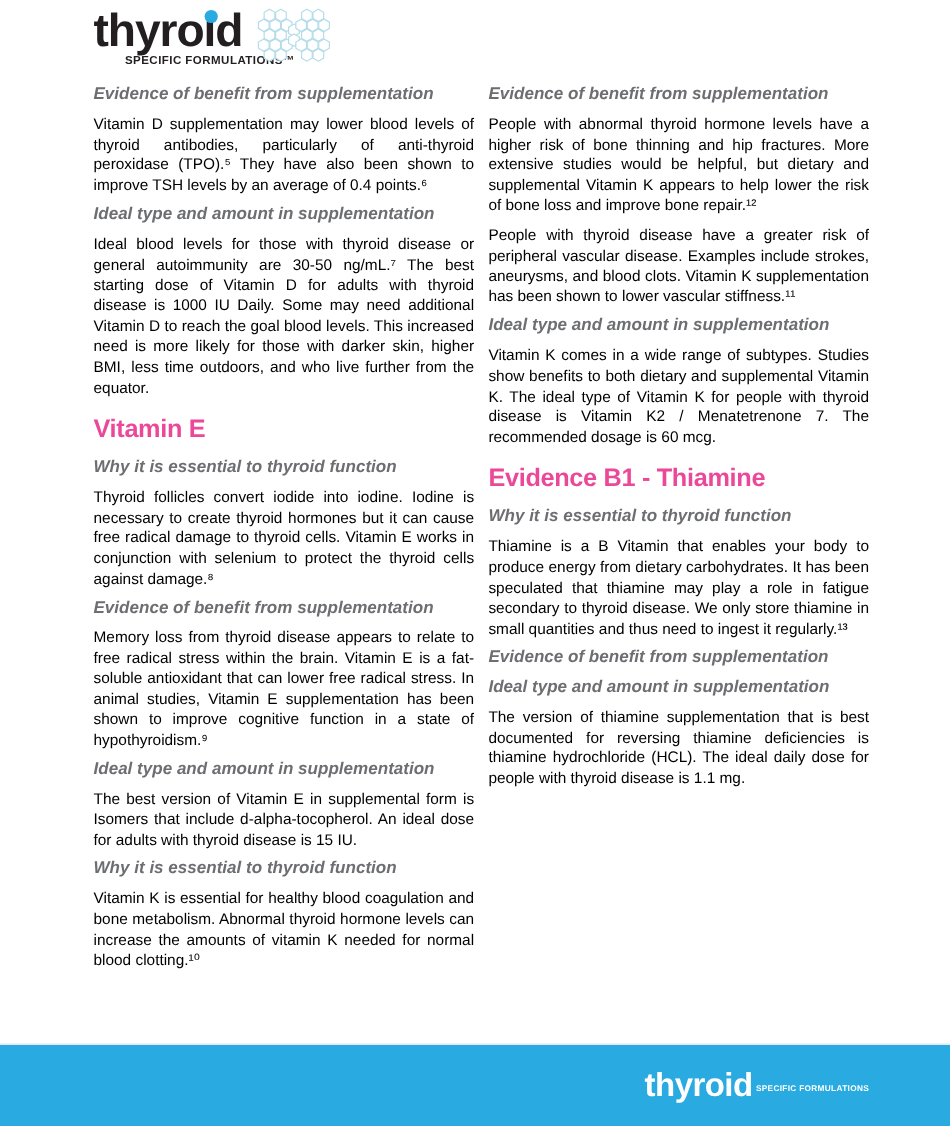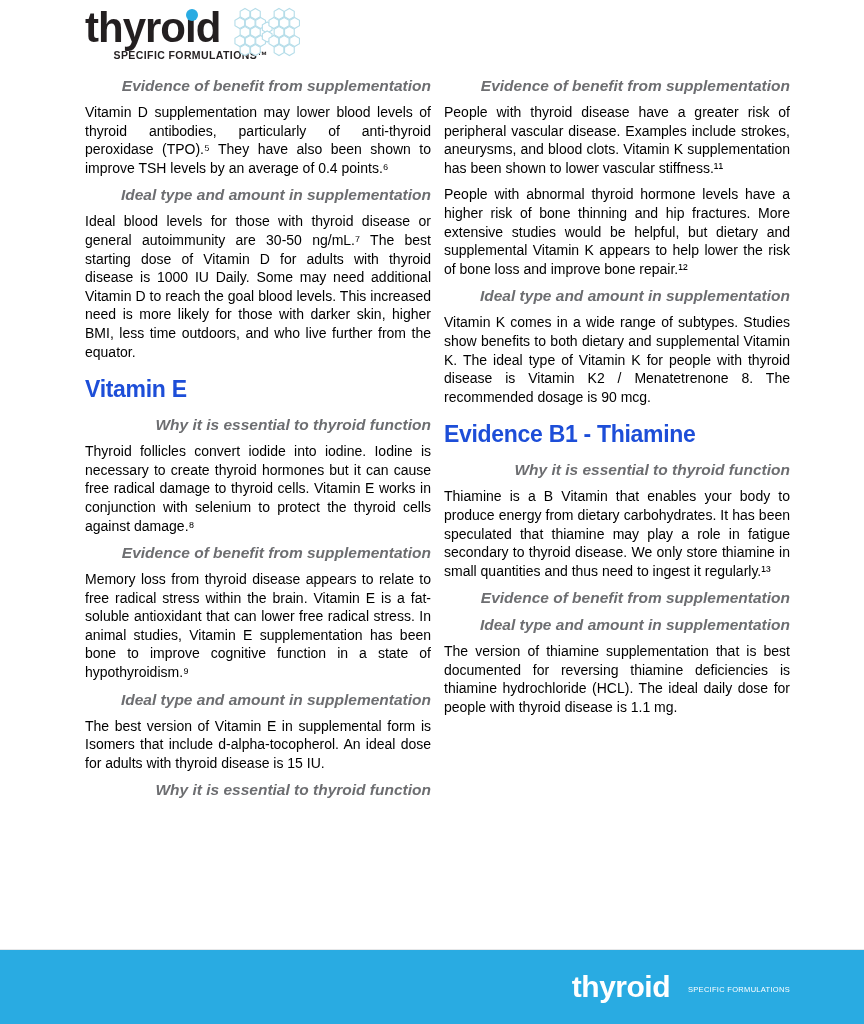--- a/index.html
+++ b/index.html
@@ -43,7 +43,7 @@
   }
   .col h4 {
     font-size: 15.5px; font-weight: bold; font-style: italic;
-    color: #6d6e71; margin: 3px 0 7px 0; line-height: 20px; text-align: right;
+    color: #6d6e71; margin: 3px 0 7px 0; line-height: 20px;
   }
   .col h2 {
     font-size: 23px; font-weight: bold; color: #1d4ed8;

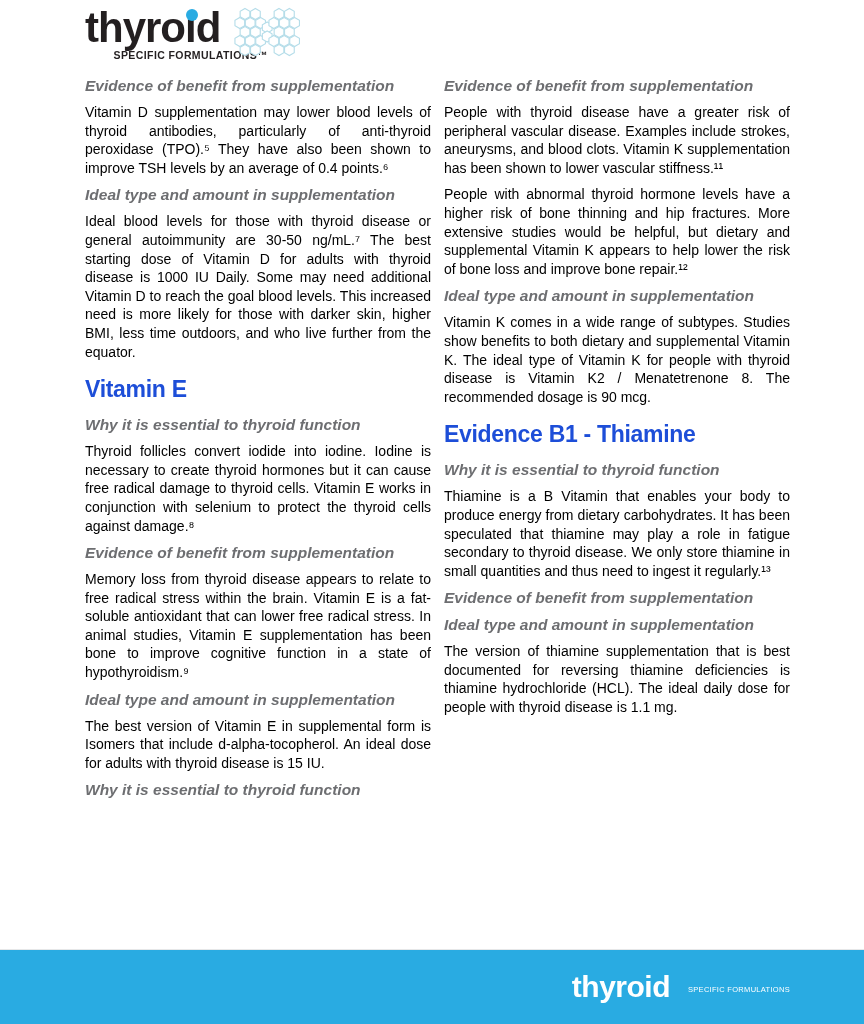--- a/index.html
+++ b/index.html
@@ -131,8 +131,8 @@
 
   <div class="col">
     <h4>Evidence of benefit from supplementation</h4>
+    <p>People with abnormal thyroid hormone levels have a higher risk of bone thinning and hip fractures. More extensive studies would be helpful, but dietary and supplemental Vitamin K appears to help lower the risk of bone loss and improve bone repair.¹²</p>
     <p>People with thyroid disease have a greater risk of peripheral vascular disease. Examples include strokes, aneurysms, and blood clots. Vitamin K supplementation has been shown to lower vascular stiffness.¹¹</p>
-    <p>People with abnormal thyroid hormone levels have a higher risk of bone thinning and hip fractures. More extensive studies would be helpful, but dietary and supplemental Vitamin K appears to help lower the risk of bone loss and improve bone repair.¹²</p>
     <h4>Ideal type and amount in supplementation</h4>
     <p>Vitamin K comes in a wide range of subtypes. Studies show benefits to both dietary and supplemental Vitamin K. The ideal type of Vitamin K for people with thyroid disease is Vitamin K2 / Menatetrenone 8. The recommended dosage is 90 mcg.</p>
     <h2>Evidence B1 - Thiamine</h2>

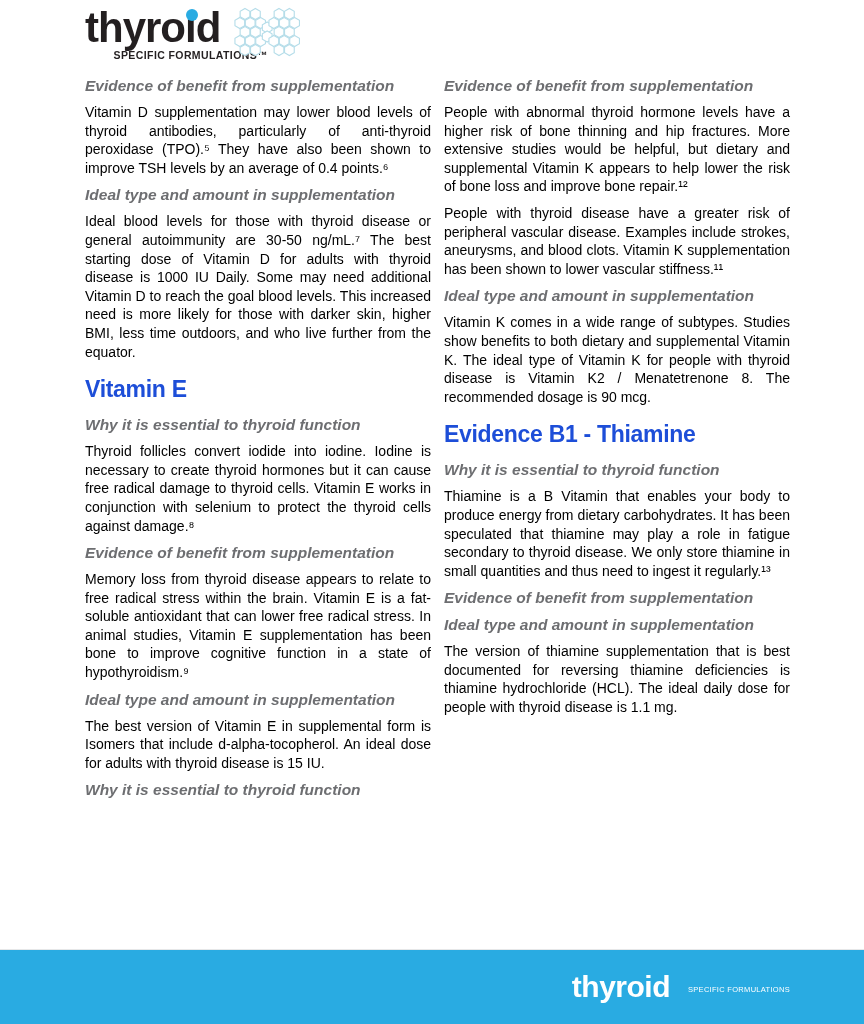--- a/index.html
+++ b/index.html
@@ -134,7 +134,7 @@
     <p>People with abnormal thyroid hormone levels have a higher risk of bone thinning and hip fractures. More extensive studies would be helpful, but dietary and supplemental Vitamin K appears to help lower the risk of bone loss and improve bone repair.¹²</p>
     <p>People with thyroid disease have a greater risk of peripheral vascular disease. Examples include strokes, aneurysms, and blood clots. Vitamin K supplementation has been shown to lower vascular stiffness.¹¹</p>
     <h4>Ideal type and amount in supplementation</h4>
-    <p>Vitamin K comes in a wide range of subtypes. Studies show benefits to both dietary and supplemental Vitamin K. The ideal type of Vitamin K for people with thyroid disease is Vitamin K2 / Menatetrenone 8. The recommended dosage is 90 mcg.</p>
+    <p>Vitamin K comes in a wide range of subtypes. Studies show benefits to both dietary and supplemental Vitamin K. The ideal type of Vitamin K for people with thyroid disease is Vitamin K2 / Menatetrenone 7. The recommended dosage is 60 mcg.</p>
     <h2>Evidence B1 - Thiamine</h2>
     <h4>Why it is essential to thyroid function</h4>
     <p>Thiamine is a B Vitamin that enables your body to produce energy from dietary carbohydrates. It has been speculated that thiamine may play a role in fatigue secondary to thyroid disease. We only store thiamine in small quantities and thus need to ingest it regularly.¹³</p>

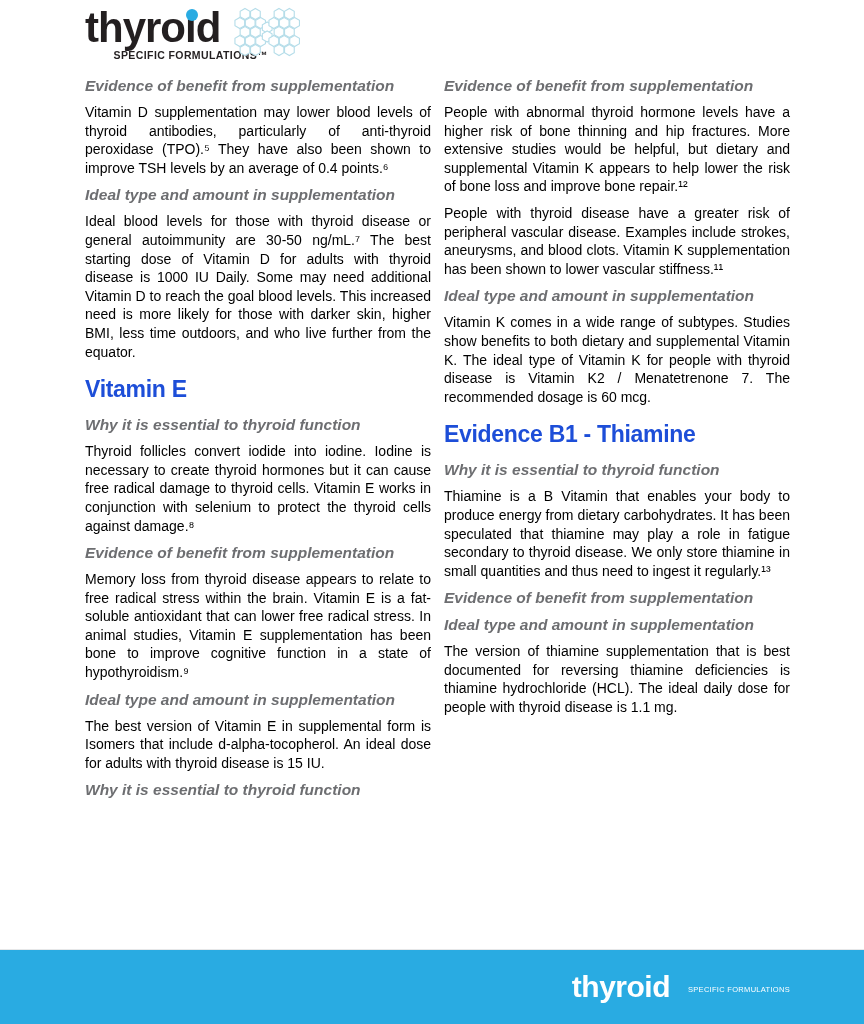--- a/index.html
+++ b/index.html
@@ -46,7 +46,7 @@
     color: #6d6e71; margin: 3px 0 7px 0; line-height: 20px;
   }
   .col h2 {
-    font-size: 23px; font-weight: bold; color: #1d4ed8;
+    font-size: 23px; font-weight: bold; color: #ec4899;
     margin: 14px 0 12px 0; line-height: 28px; letter-spacing: -0.3px;
   }
 

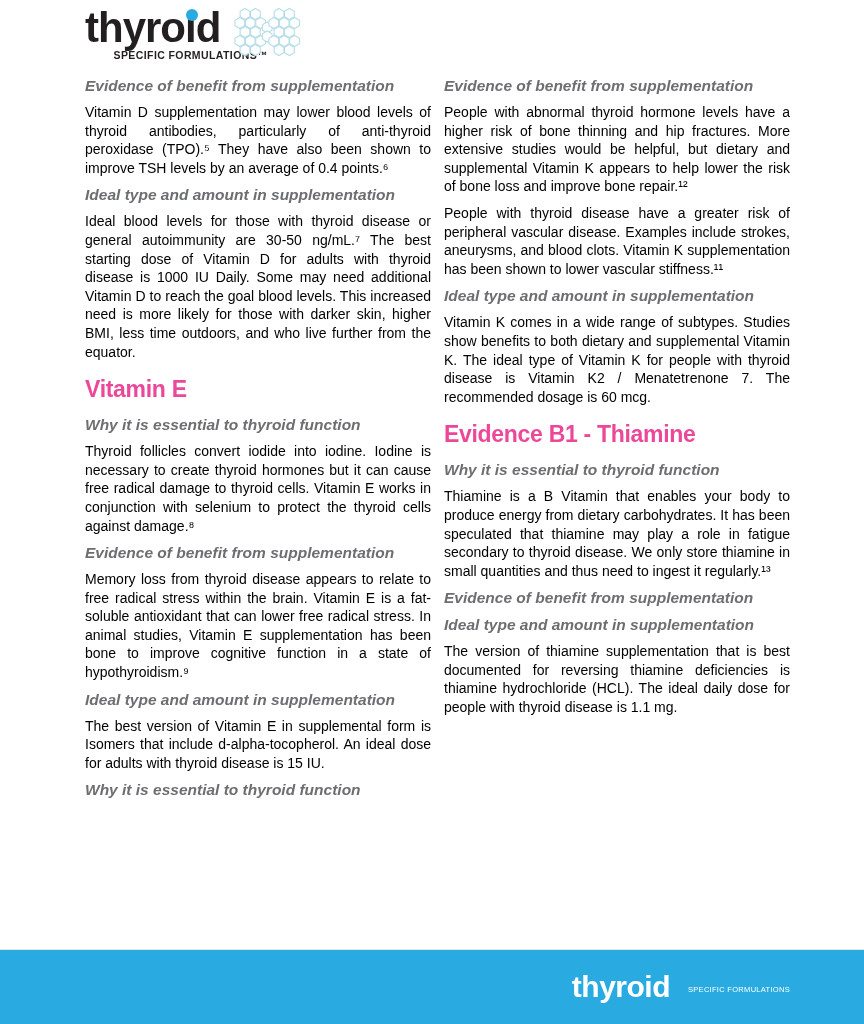--- a/index.html
+++ b/index.html
@@ -123,7 +123,7 @@
     <h4>Why it is essential to thyroid function</h4>
     <p>Thyroid follicles convert iodide into iodine. Iodine is necessary to create thyroid hormones but it can cause free radical damage to thyroid cells. Vitamin E works in conjunction with selenium to protect the thyroid cells against damage.⁸</p>
     <h4>Evidence of benefit from supplementation</h4>
-    <p>Memory loss from thyroid disease appears to relate to free radical stress within the brain. Vitamin E is a fat-soluble antioxidant that can lower free radical stress. In animal studies, Vitamin E supplementation has been bone to improve cognitive function in a state of hypothyroidism.⁹</p>
+    <p>Memory loss from thyroid disease appears to relate to free radical stress within the brain. Vitamin E is a fat-soluble antioxidant that can lower free radical stress. In animal studies, Vitamin E supplementation has been shown to improve cognitive function in a state of hypothyroidism.⁹</p>
     <h4>Ideal type and amount in supplementation</h4>
     <p>The best version of Vitamin E in supplemental form is Isomers that include d-alpha-tocopherol. An ideal dose for adults with thyroid disease is 15 IU.</p>
     <h4>Why it is essential to thyroid function</h4>

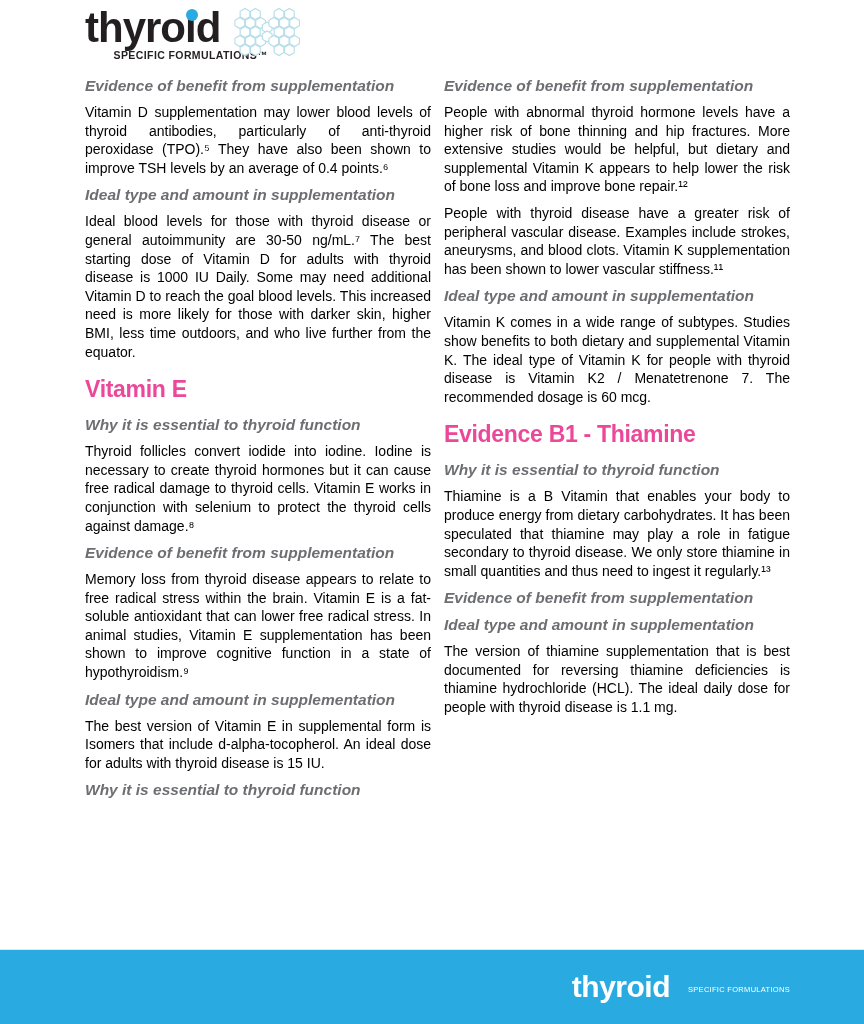--- a/index.html
+++ b/index.html
@@ -127,6 +127,7 @@
     <h4>Ideal type and amount in supplementation</h4>
     <p>The best version of Vitamin E in supplemental form is Isomers that include d-alpha-tocopherol. An ideal dose for adults with thyroid disease is 15 IU.</p>
     <h4>Why it is essential to thyroid function</h4>
+    <p>Vitamin K is essential for healthy blood coagulation and bone metabolism. Abnormal thyroid hormone levels can increase the amounts of vitamin K needed for normal blood clotting.¹⁰</p>
   </div>
 
   <div class="col">

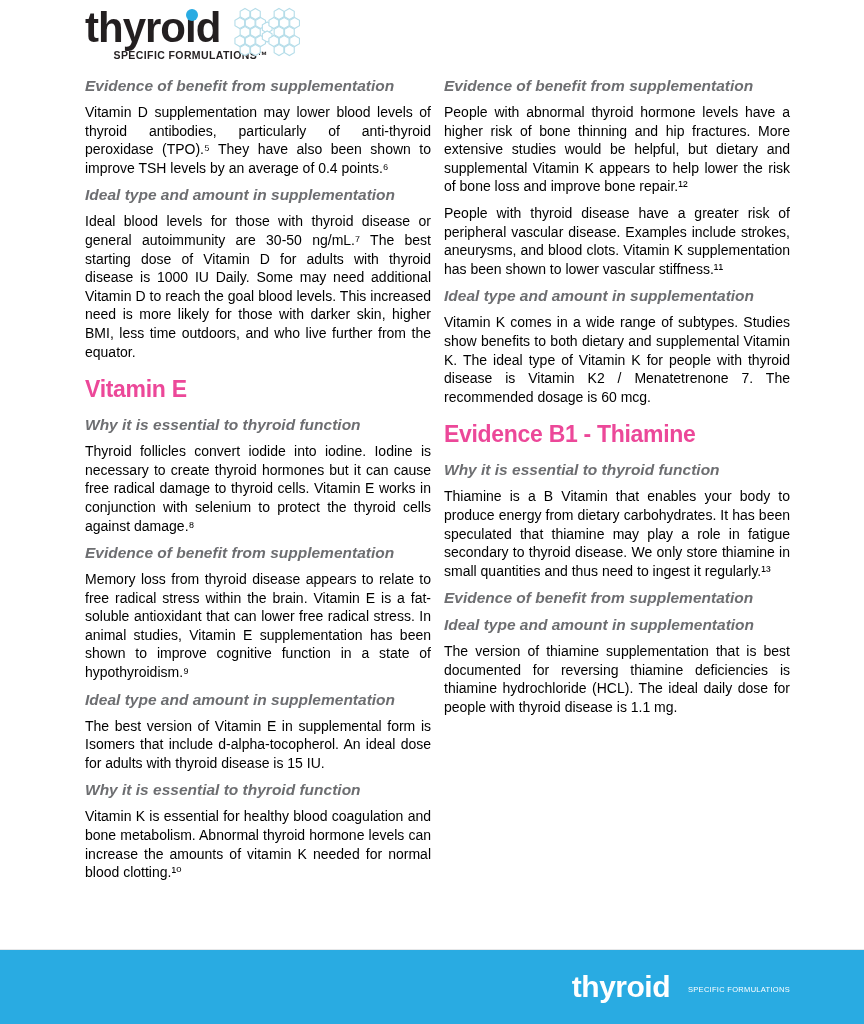--- a/index.html
+++ b/index.html
@@ -64,8 +64,8 @@
     letter-spacing: -0.5px; line-height: 30px;
   }
   .footer-tagline {
-    font-size: 7.5px; font-weight: normal; color: #ffffff;
-    letter-spacing: 0.3px; margin-left: 18px; margin-top: 5px;
+    font-size: 7.5px; font-weight: bold; color: #ffffff;
+    letter-spacing: 0.3px; margin-left: 3px; margin-top: 5px;
   }
 </style>
 </head>

